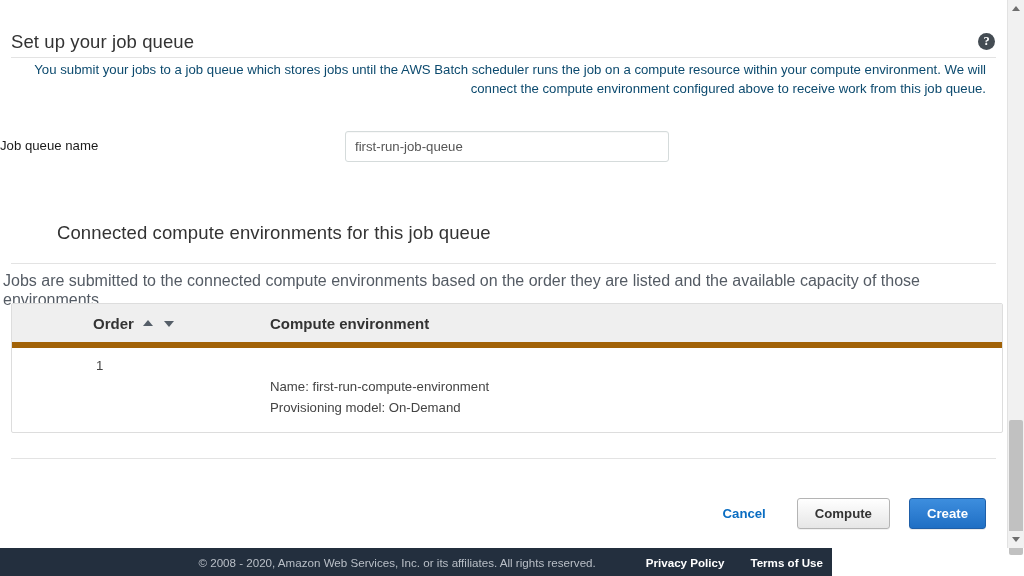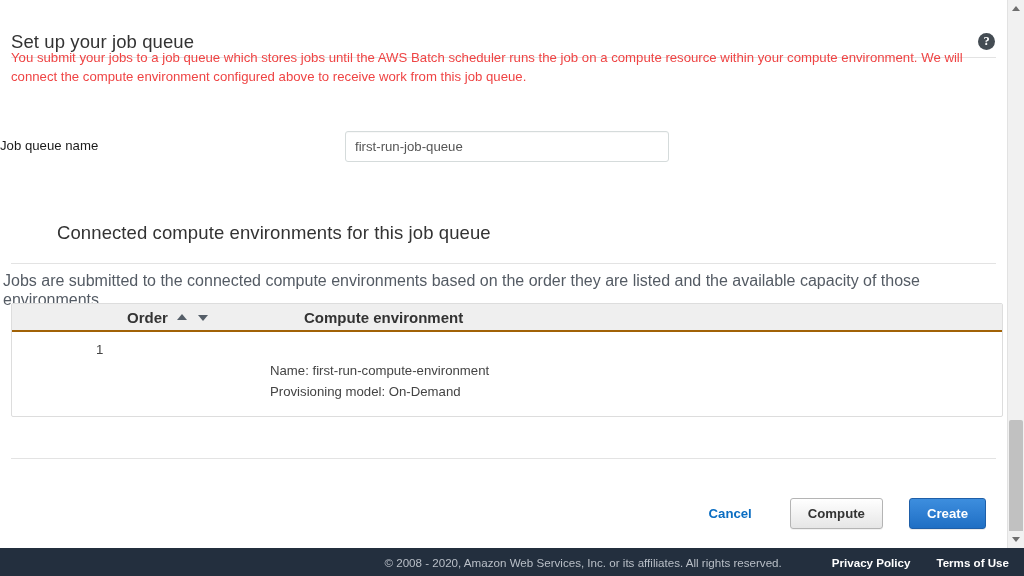--- a/index.html
+++ b/index.html
@@ -58,11 +58,12 @@
 
   #sec1-desc {
     position: absolute;
-    left: 11px; top: 48px;
+    left: 11px; top: 60px;
     width: 975px;
     font-size: 13.2px;
     line-height: 19px;
-    color: #ef4444;
+    color: #0c4a6e;
+    text-align: right;
   }
 
   

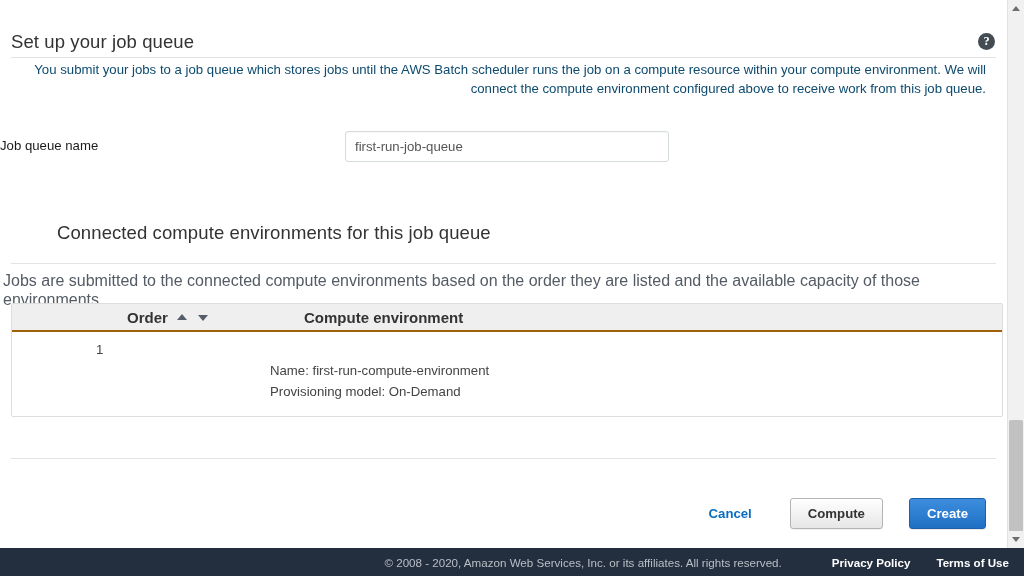--- a/index.html
+++ b/index.html
@@ -121,10 +121,9 @@
   #ce-thead {
     display: flex;
     align-items: center;
-    height: 28px;
+    height: 44px;
     background: #efefef;
-    border-bottom: 2px solid #a16207;
-    padding-left: 34px;
+    border-bottom: 6px solid #a16207;
   }
   .col-order { width: 245px; padding-left: 81px; }
   .col-env   { flex: 1; padding-left: 13px; }

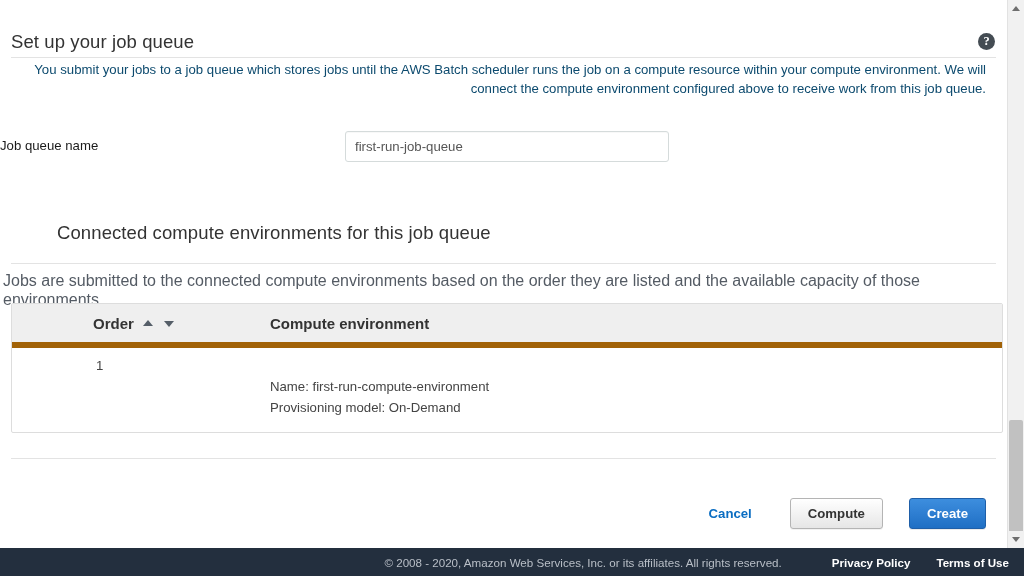--- a/index.html
+++ b/index.html
@@ -181,7 +181,7 @@
     right: 21px; top: 498px;
     display: flex;
     align-items: center;
-    gap: 7px;
+    gap: 0px;
   }
   #cancel-link {
     font-size: 13.2px;

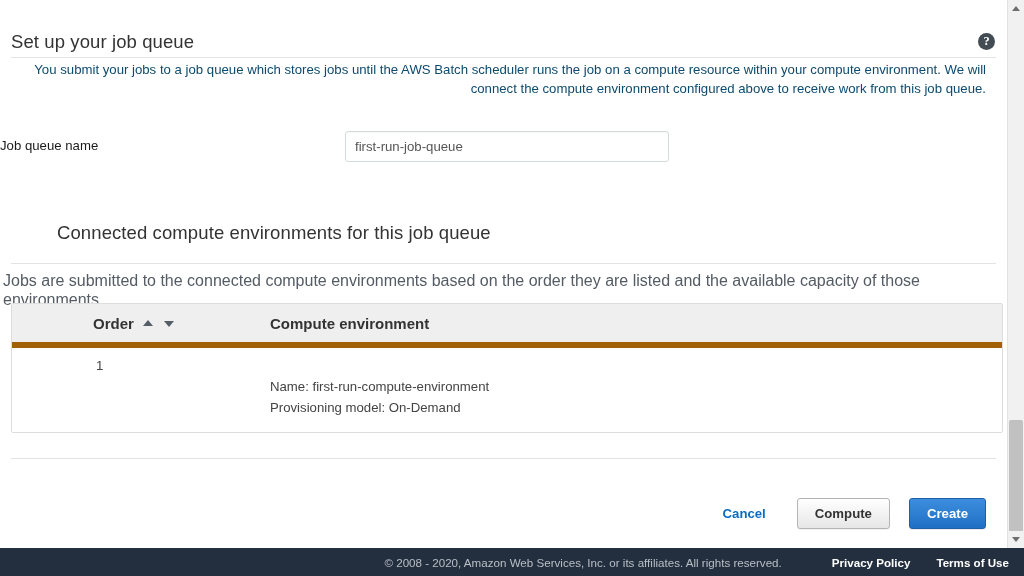--- a/index.html
+++ b/index.html
@@ -219,12 +219,12 @@
   #footer {
     position: absolute;
     left: 0; top: 548px;
-    width: 1024px; height: 28px;
+    width: 832px; height: 28px;
     background: #232f3e;
     display: flex;
     align-items: center;
     justify-content: flex-end;
-    padding-right: 15px;
+    padding-right: 9px;
   }
   #copyright {
     font-size: 11.6px;

